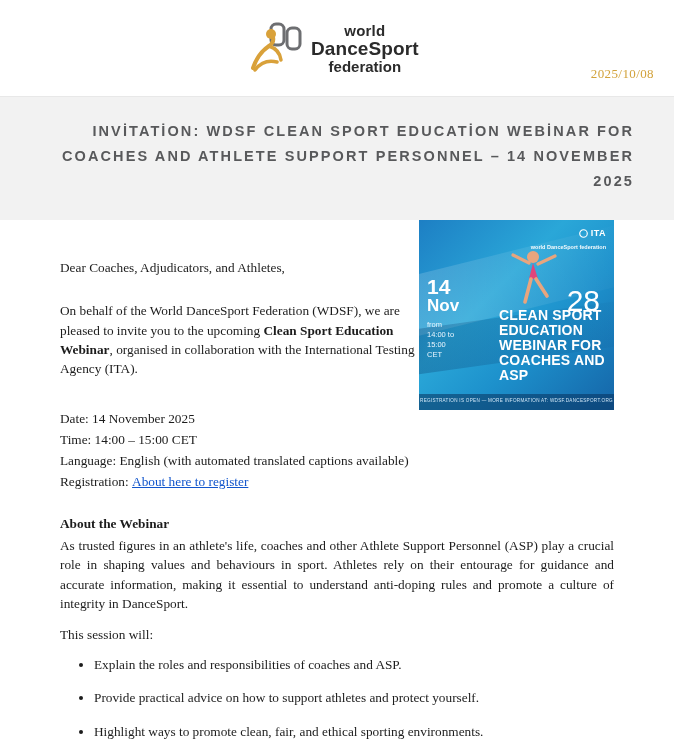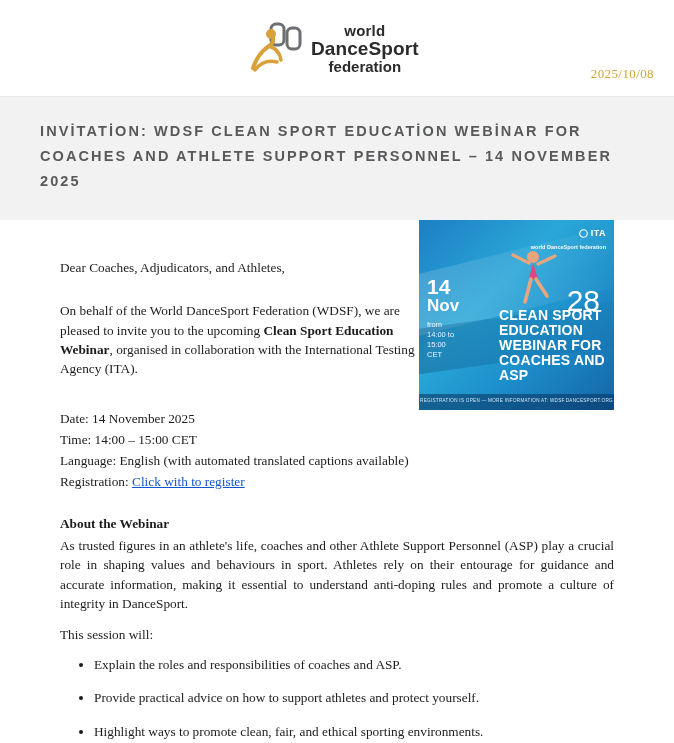--- a/index.html
+++ b/index.html
@@ -80,7 +80,7 @@
   .title-band {
     background: #f2f2f2;
     padding: 22px 40px 26px 40px;
-    text-align: left;
+    text-align: right;
   }
   .doc-title {
     font-family: "Liberation Sans", sans-serif;

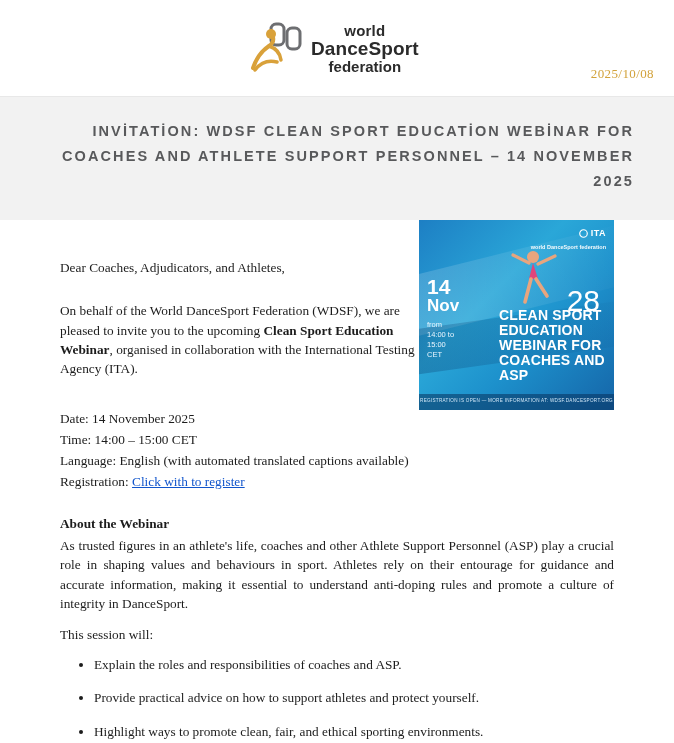--- a/index.html
+++ b/index.html
@@ -354,7 +354,7 @@
         <div><b>Date:</b><span> 14 November 2025</span></div>
         <div><b>Time:</b><span> 14:00 – 15:00 CET</span></div>
         <div><b>Language:</b><span> English (with automated translated captions available)</span></div>
-        <div><b>Registration:</b>&nbsp;<a class="reg-link" href="#">Click with to register</a></div>
+        <div><b>Registration:</b>&nbsp;<a class="reg-link" href="#">About here to register</a></div>
       </div>
 
       <p class="section-head">About the Webinar</p>

